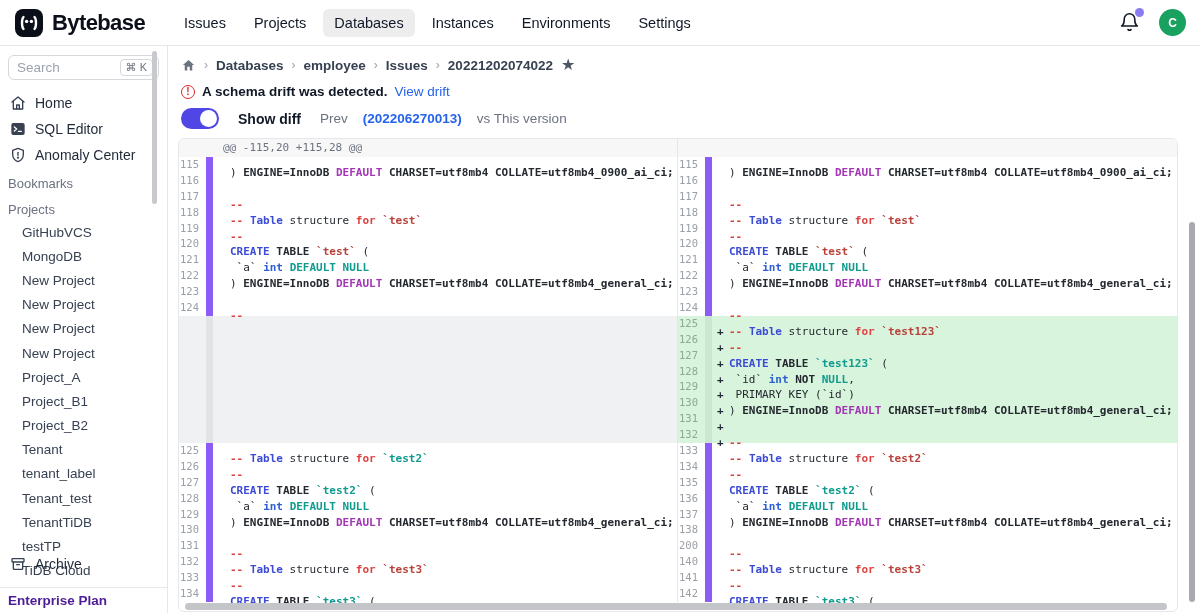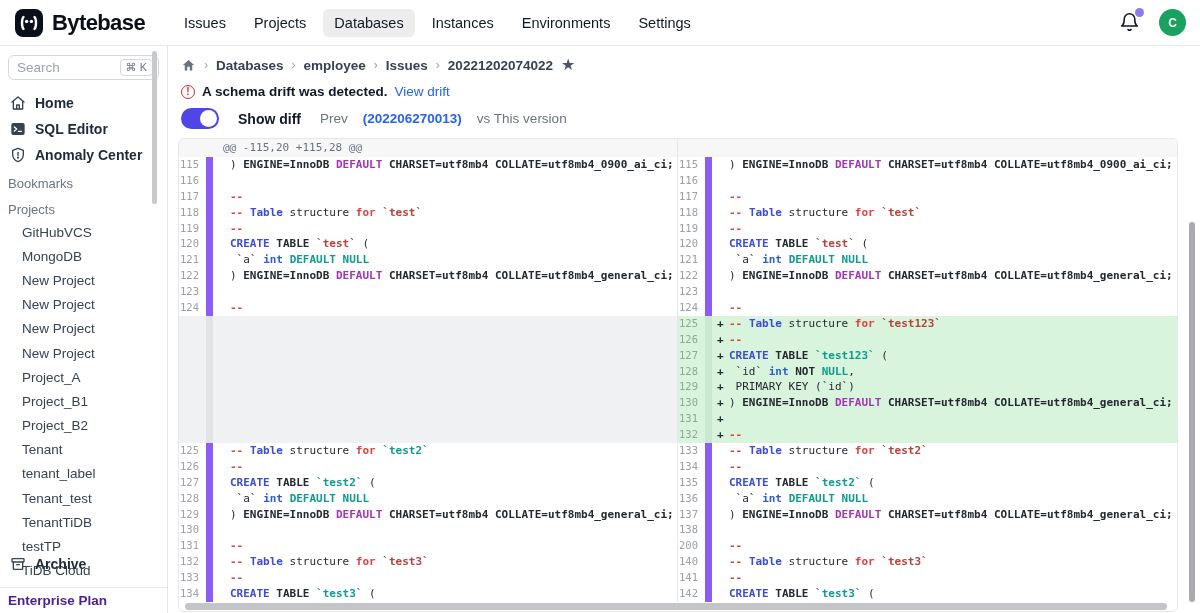--- a/index.html
+++ b/index.html
@@ -32,7 +32,7 @@
   .kbd { font-size:11px; color:#6b7280; border:1px solid #d4d7dc; border-radius:4px;
     padding:1px 5px; margin-left:auto; background:#fff; white-space:nowrap; }
   .side-item { display:flex; align-items:flex-end; gap:9px; padding:5px 10px; font-size:14px;
-    color:#1f2937; cursor:pointer;font-weight:bold; }
+    color:#1f2937; cursor:pointer; }
   .side-item svg { flex:0 0 auto; }
   .side-section { font-size:13px; color:#6b7280; padding:8px 10px 3px 8px; }
   .proj-item { font-size:13.5px; color:#374151; padding:4.6px 10px 4.6px 22px; cursor:pointer; }

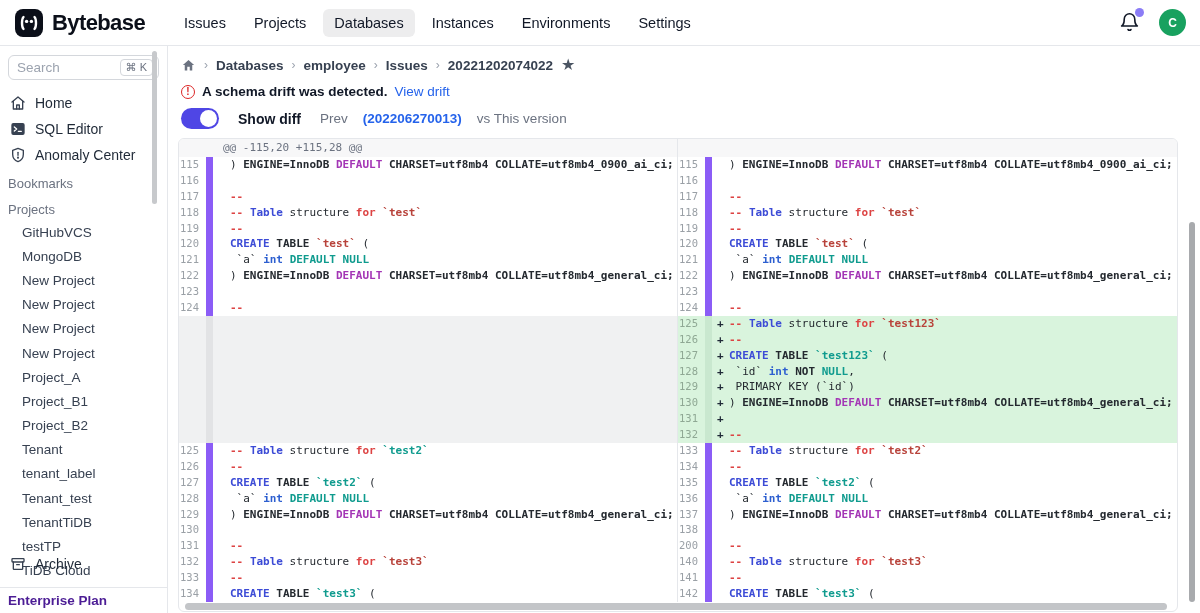--- a/index.html
+++ b/index.html
@@ -71,7 +71,7 @@
   .drow { display:flex; height:15.9px; line-height:15.9px; white-space:nowrap; }
   .lnum { flex:0 0 34px; text-align:right; padding-right:7px; font-size:10.5px; color:#9aa0a6;
     border-right:7px solid #8b5cf6; }
-  .lcode { padding-left:5px; font-size:11px; }
+  .lcode { padding-left:5px; font-size:11px;margin-top:8px; }
   .lmark { display:inline-block; width:12px; font-weight:700; color:#1f2937; }
   .drow.add { background:#d9f4dd; }
   .drow.add .lnum { color:#8fa894; border-right-color:#c9e8cf; }

